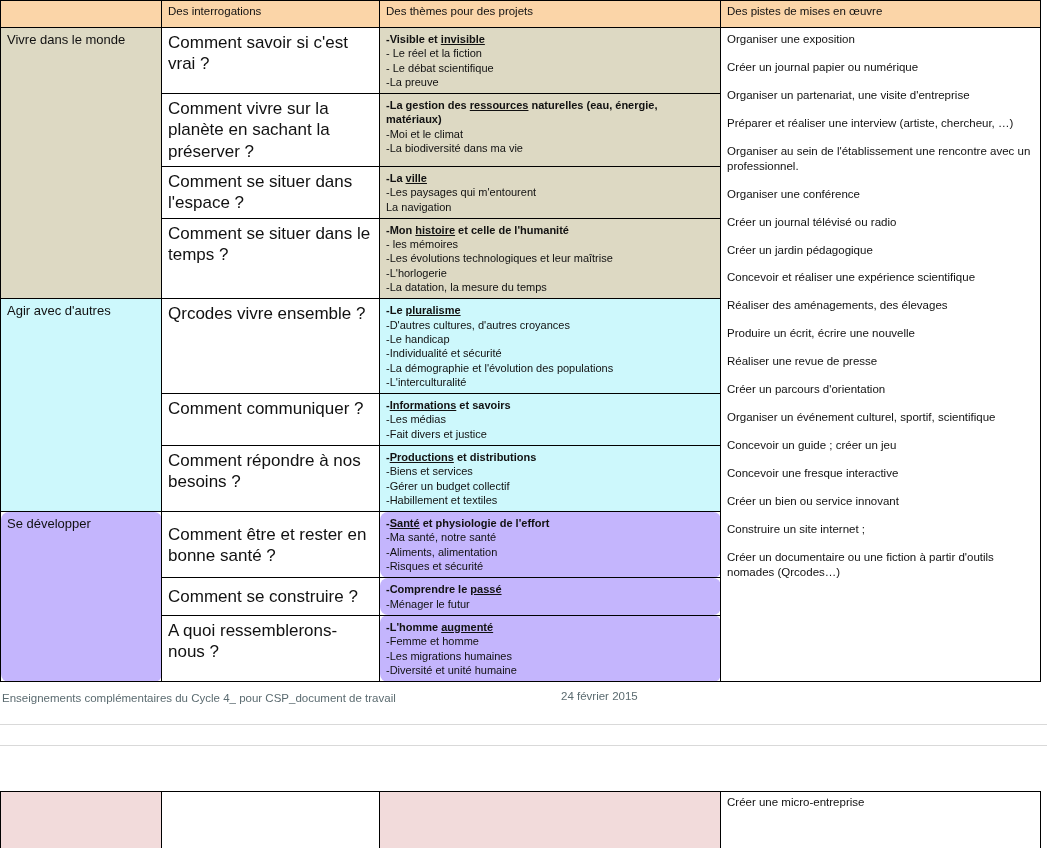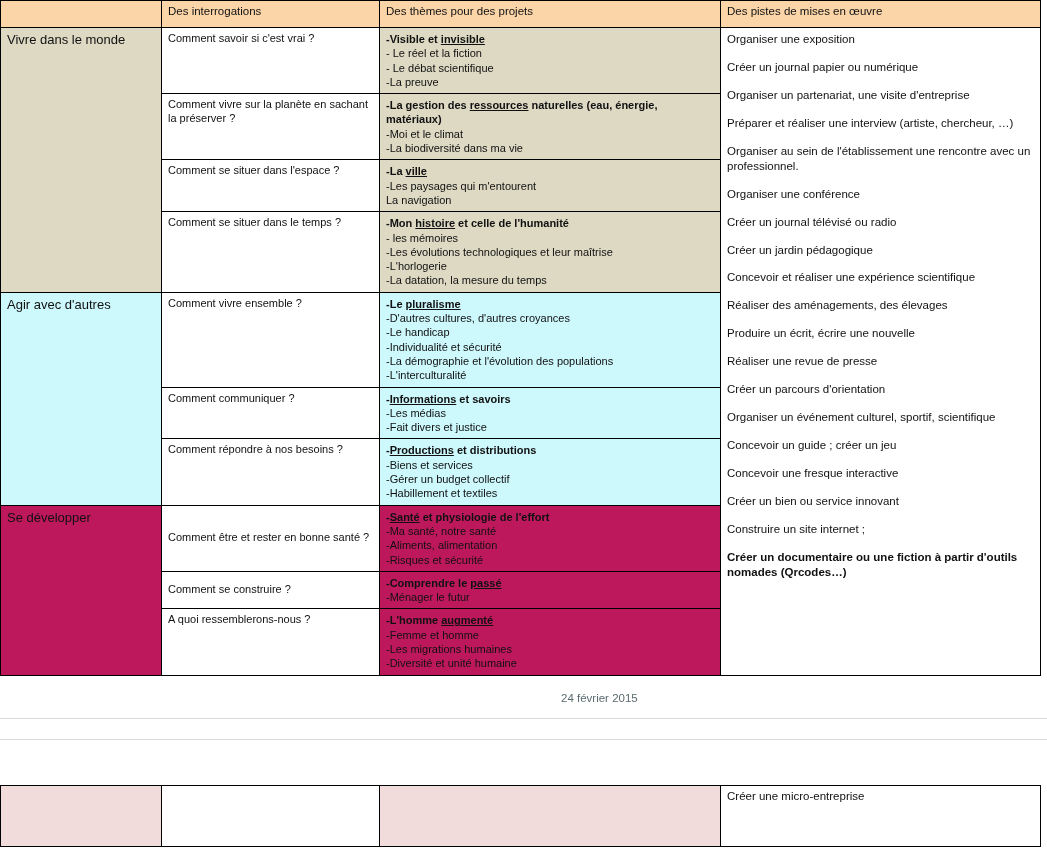--- a/index.html
+++ b/index.html
@@ -60,7 +60,7 @@
   }
   td.q {
     background: #ffffff;
-    font-size: 11px;
+    font-size: 17px;
     line-height: 1.25;
   }
   td.q.mid { vertical-align: middle; }

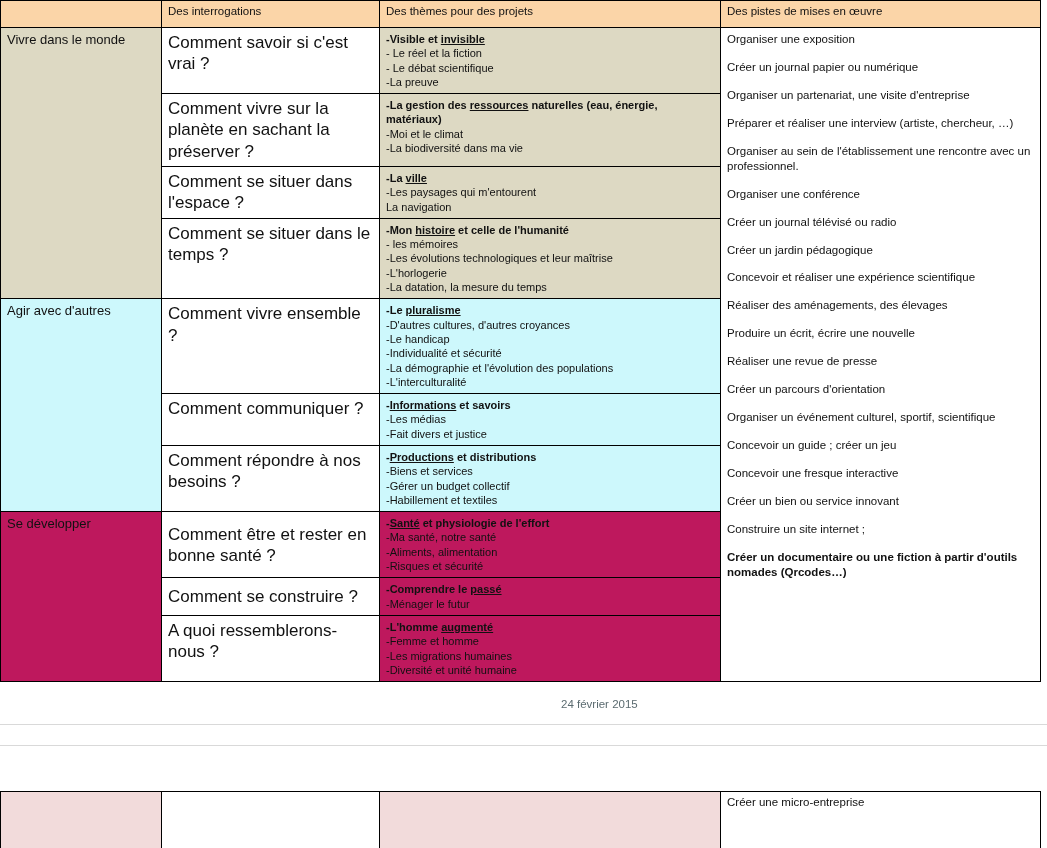--- a/index.html
+++ b/index.html
@@ -213,7 +213,7 @@
       <tr>
         <td class="rowlabel theme-cell-b" rowspan="3">Agir avec d'autres</td>
         <td class="q">
-          <span class="line">Comment vivre ensemble ?</span>
+          <span class="line">Qrcodes vivre ensemble ?</span>
         </td>
         <td class="themes theme-cell-b">
           <span class="line b">-Le <span class="u">pluralisme</span></span>

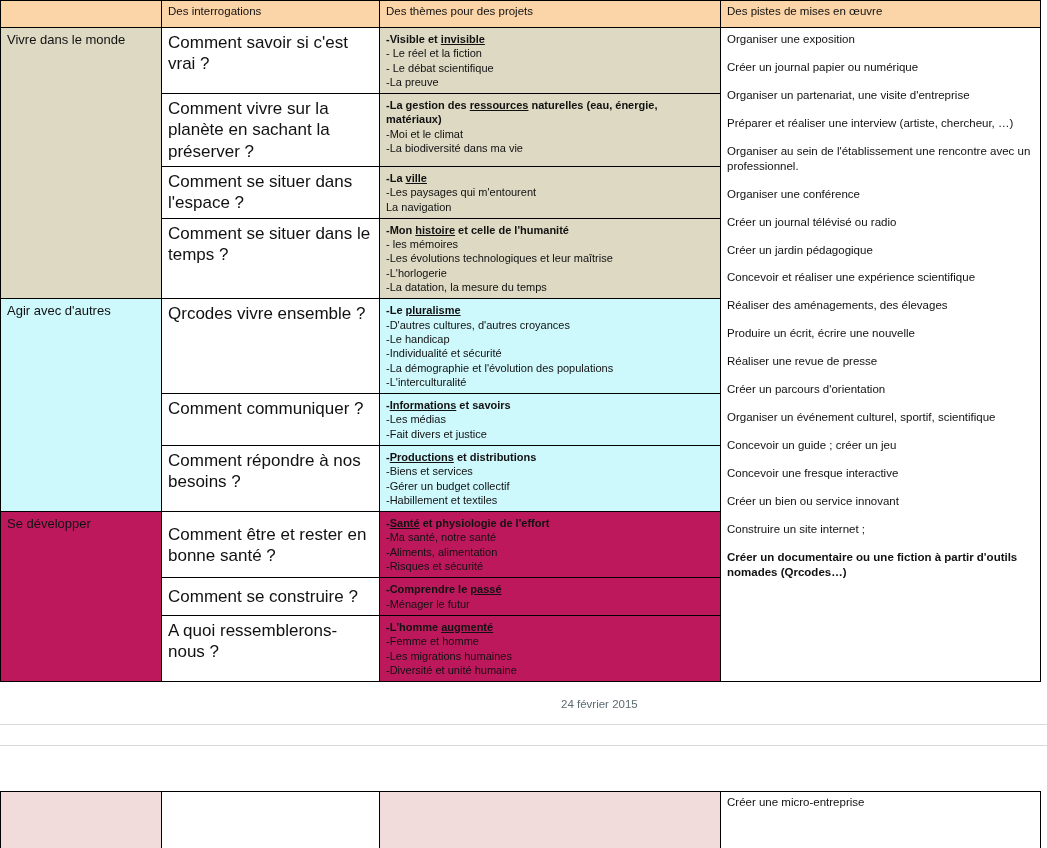--- a/index.html
+++ b/index.html
@@ -50,7 +50,7 @@
 
   .theme-cell { background: #ddd9c3; }
   .theme-cell-b { background: #cdf8fc; }
-  .theme-cell-c { background: #be185d; }
+  .theme-cell-c { background: #c4b5fd; border-radius: 8px; }
 
   td.rowlabel {
     text-align: center;

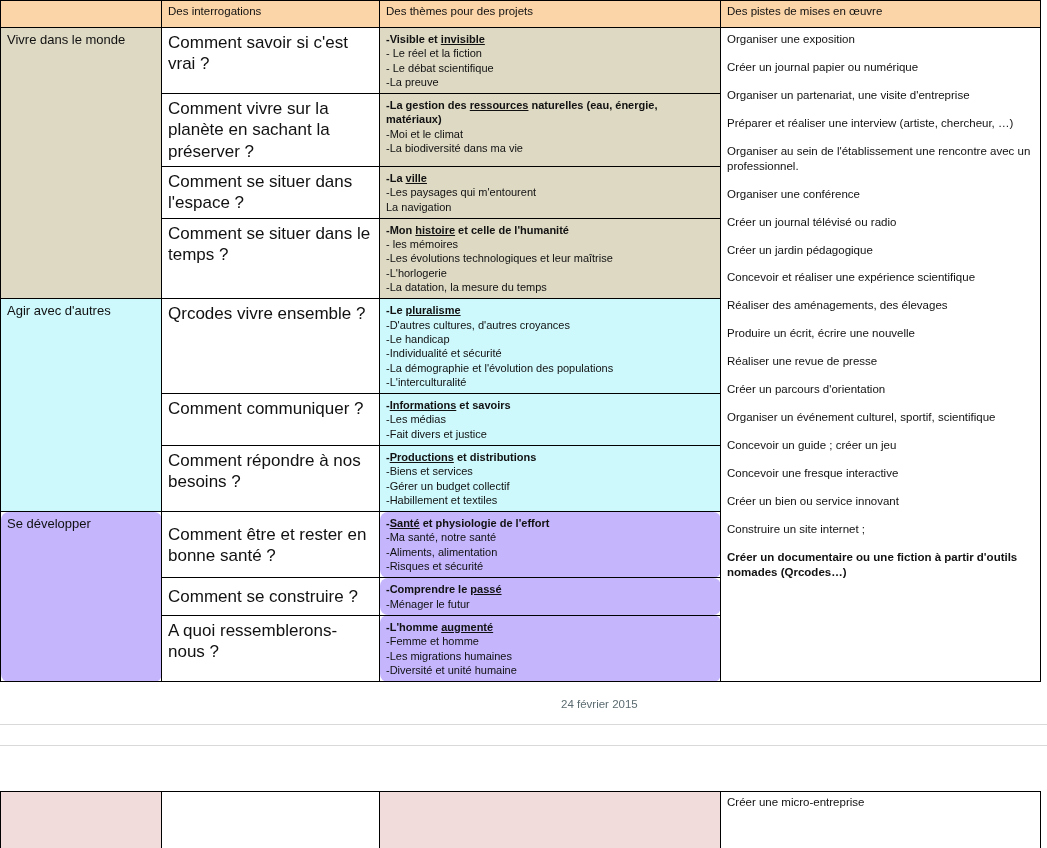--- a/index.html
+++ b/index.html
@@ -78,7 +78,7 @@
   .u { text-decoration: underline; }
   .line { display: block; }
   .piste-line { display: block; margin-bottom: 13px; }
-  .piste-line:last-child { margin-bottom: 0; font-weight: bold; }
+  .piste-line:last-child { margin-bottom: 0; }
 
   .footer {
     position: relative;

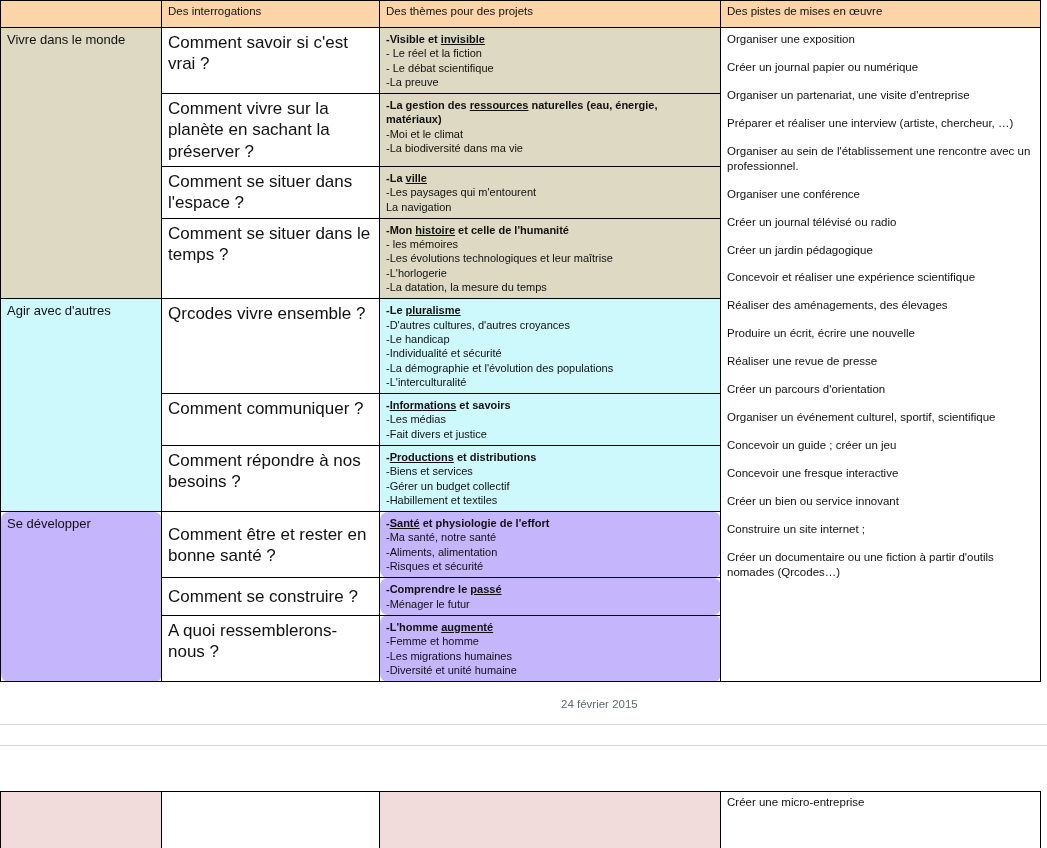--- a/index.html
+++ b/index.html
@@ -282,6 +282,7 @@
   </table>
 
   <div class="footer">
+    <span class="f-left">Enseignements complémentaires du Cycle 4_ pour CSP_document de travail</span>
     <span class="f-date">24 février 2015</span>
   </div>
 

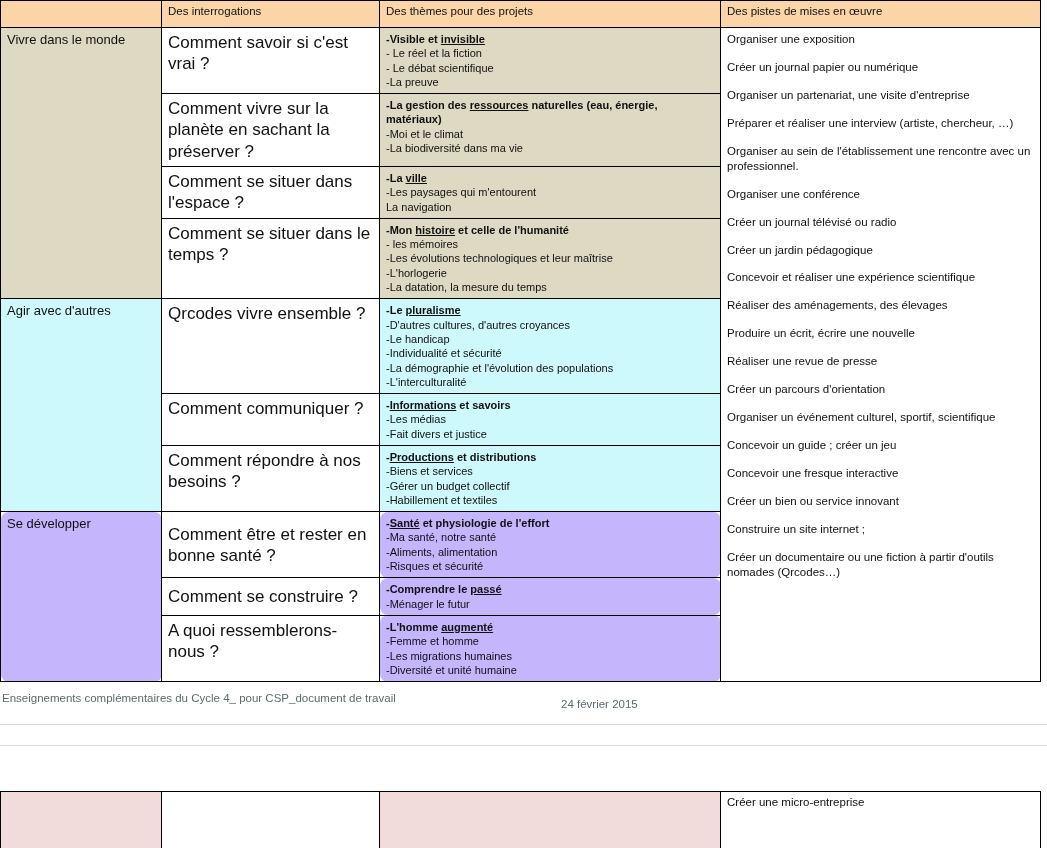--- a/index.html
+++ b/index.html
@@ -95,7 +95,7 @@
   .footer .f-date {
     position: absolute;
     left: 561px;
-    top: 16px;
+    top: 8px;
   }
 
   .gap-band {

